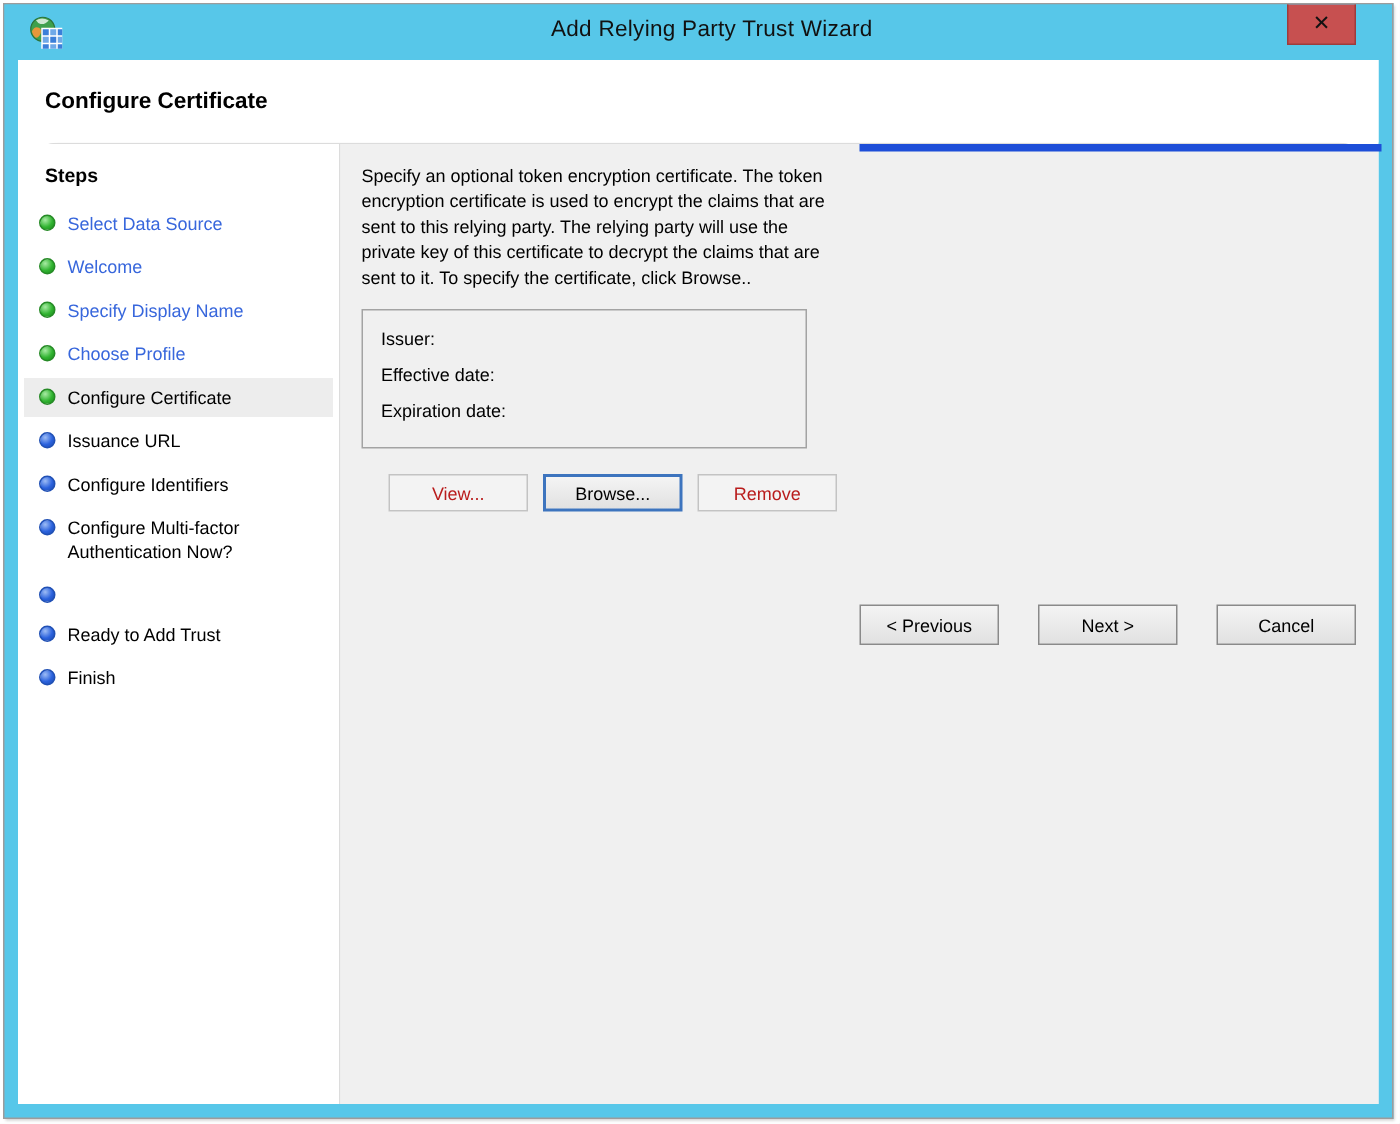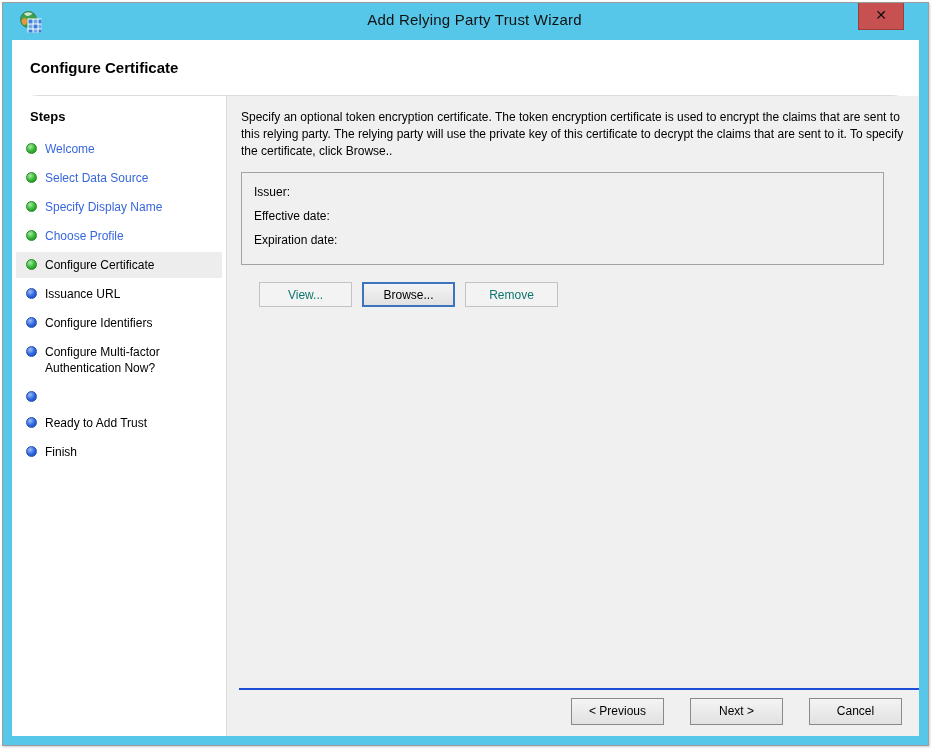--- a/index.html
+++ b/index.html
@@ -53,7 +53,7 @@
   .step.current{background:#EDEDED;}
 
   
-  .main{flex:1;background:var(--main-gray);display:flex;flex-direction:column;min-width:0;}
+  .main{flex:1;background:var(--main-gray);display:flex;min-width:0;}
   .main-inner{flex:1;padding:13px 15px 0 14px;}
   .description{font-size:12px;line-height:17px;color:#000;max-width:672px;}
 

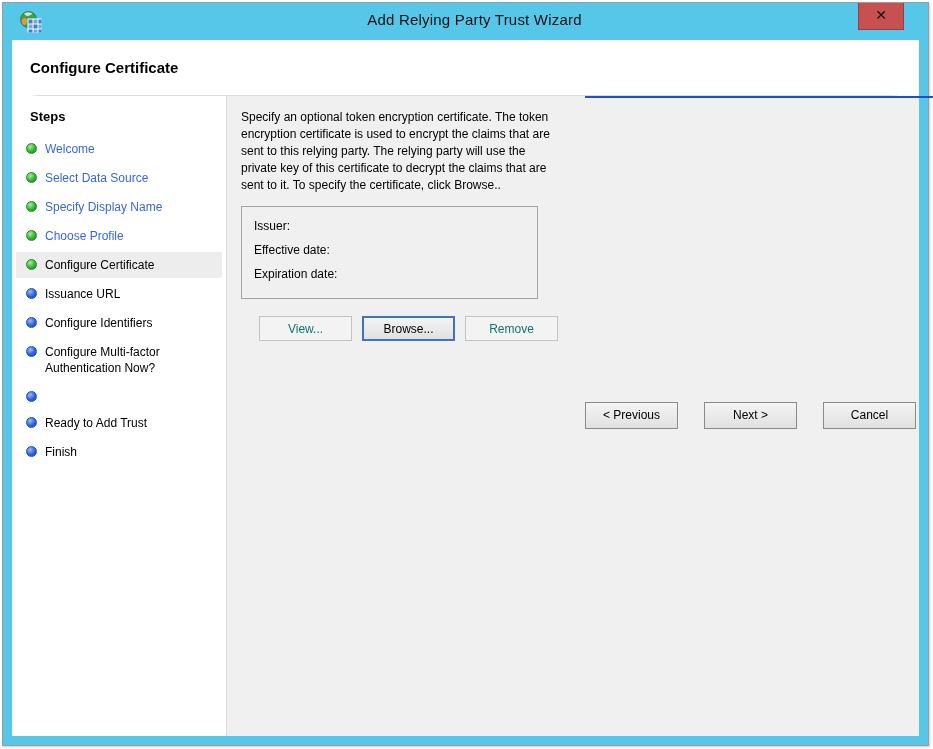--- a/index.html
+++ b/index.html
@@ -117,11 +117,11 @@
           <ul class="steps">
             <li class="step complete">
               <span class="dot"></span>
+              <span class="step-label">Select Data Source</span>
+              </li>
+            <li class="step complete">
+              <span class="dot"></span>
               <span class="step-label">Welcome</span>
-              </li>
-            <li class="step complete">
-              <span class="dot"></span>
-              <span class="step-label">Select Data Source</span>
               </li>
             <li class="step complete">
               <span class="dot"></span>

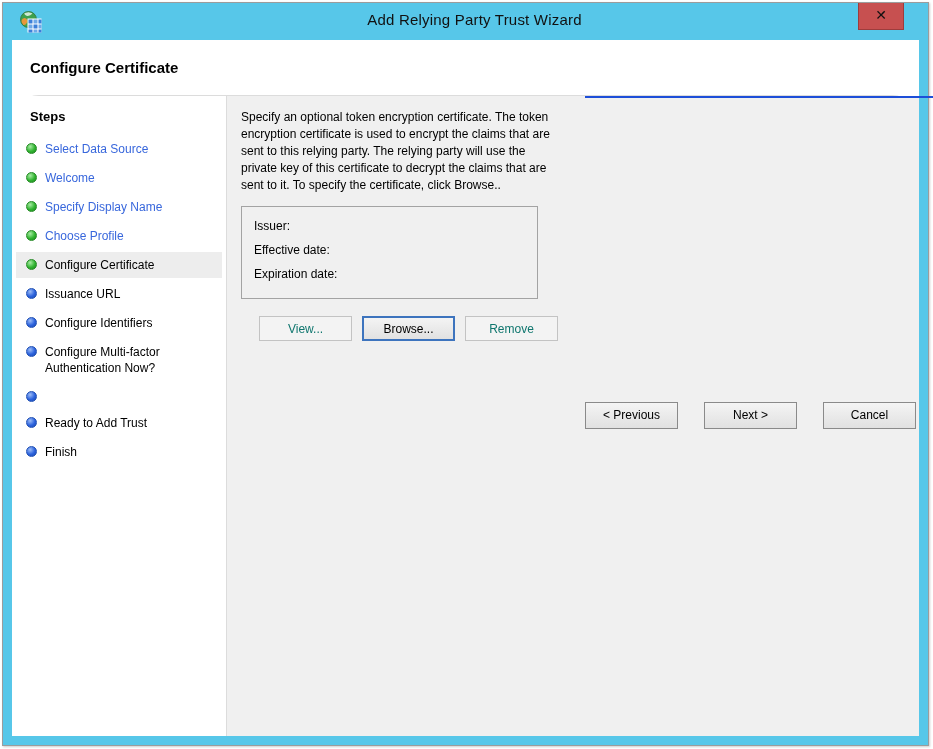--- a/index.html
+++ b/index.html
@@ -67,7 +67,7 @@
     background:linear-gradient(180deg,#F4F4F4,#E1E1E1);
     border:1px solid #8A8A8A;cursor:pointer;
     font-family:"Liberation Sans","DejaVu Sans",sans-serif;}
-  .btn.disabled{background:#F3F3F3;border:1px solid #C3C3C3;color:#0f766e;cursor:default;}
+  .btn.disabled{background:#F3F3F3;border:1px solid #C3C3C3;color:#b91c1c;cursor:default;}
   .btn.focused{border:2px solid #3D74BE;font-weight:normal;}
 
   

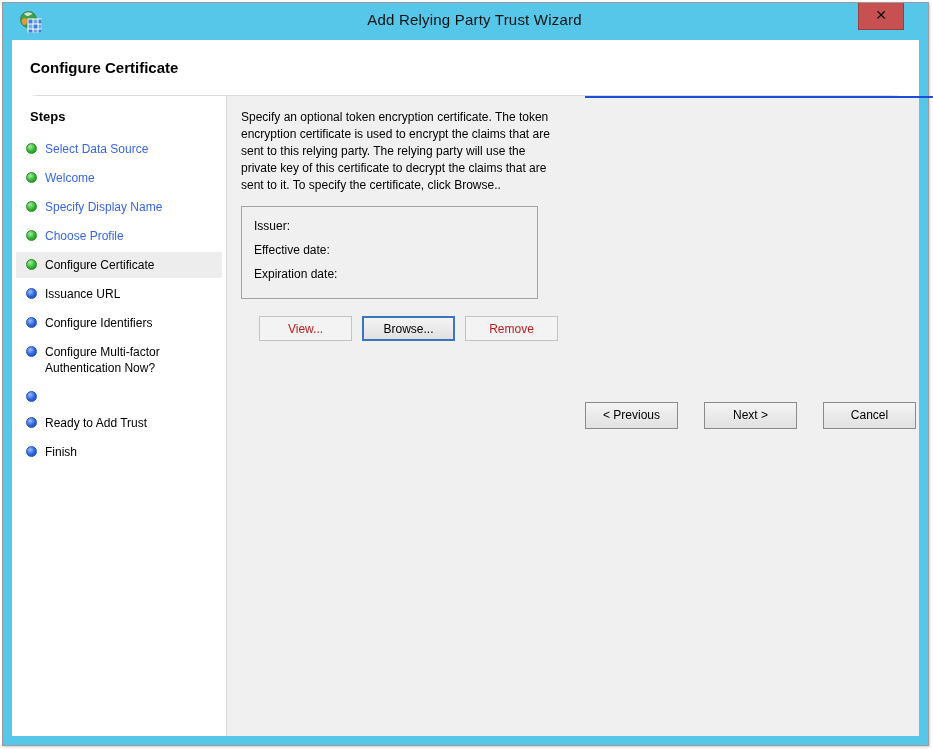--- a/index.html
+++ b/index.html
@@ -71,8 +71,8 @@
   .btn.focused{border:2px solid #3D74BE;font-weight:normal;}
 
   
-  .footer{flex:0 0 48px;border-top:2px solid #1d4ed8;display:flex;align-items:center;
-    justify-content:flex-end;gap:26px;padding:0 17px 4px 0;margin-left:12px;}
+  .footer{flex:0 0 48px;border-top:5px solid #1d4ed8;display:flex;align-items:center;
+    justify-content:flex-end;gap:26px;padding:0 17px 4px 0;}
   .footer .btn{width:93px;height:27px;}
 </style>
 </head>

